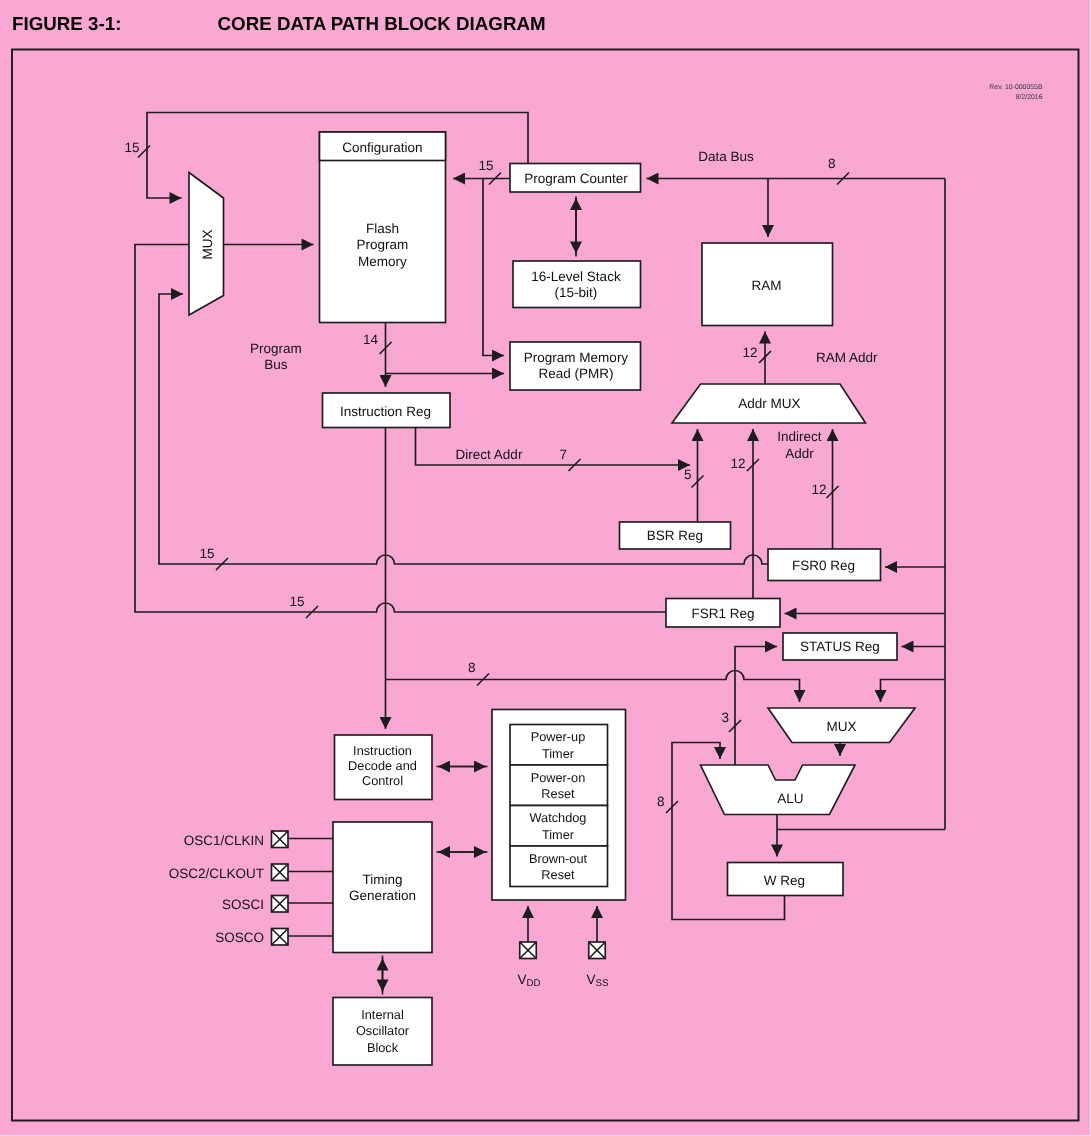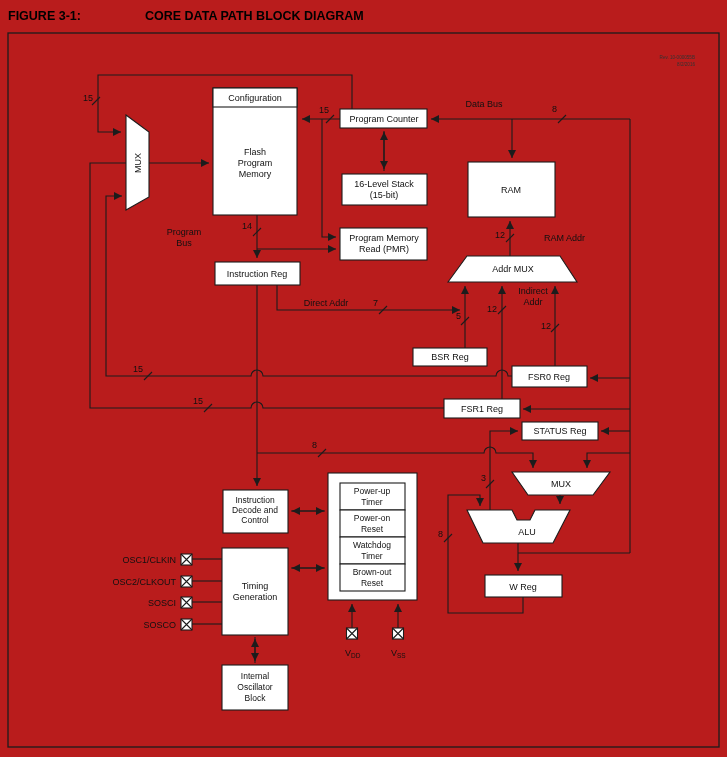--- a/index.html
+++ b/index.html
@@ -3,7 +3,7 @@
 <meta charset="utf-8">
 <style>
   html,body{margin:0;padding:0;background:#ffffff;}
-  #stage{position:relative;width:727px;height:757px;background:#b91c1c;overflow:hidden;}
+  #stage{position:relative;width:727px;height:757px;background:#f9a8d4;overflow:hidden;}
   svg{display:block;}
   .w{fill:none;stroke:#1c1c1c;stroke-width:1.1;}
   .frame{fill:none;stroke:#1c1c1c;stroke-width:1.3;}

